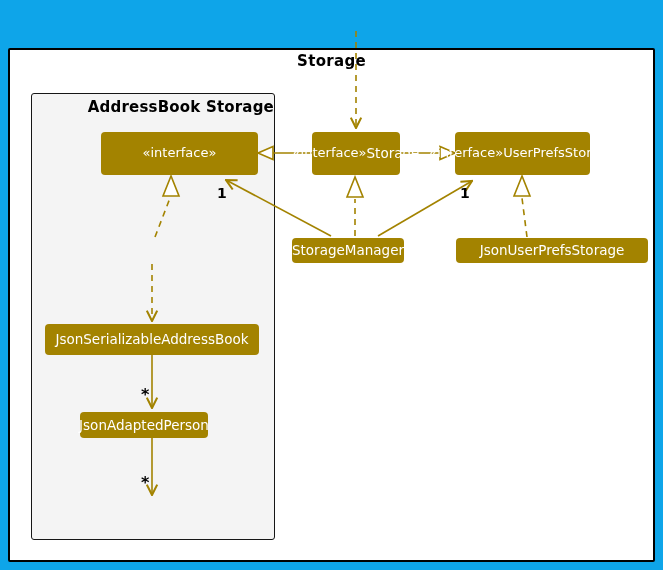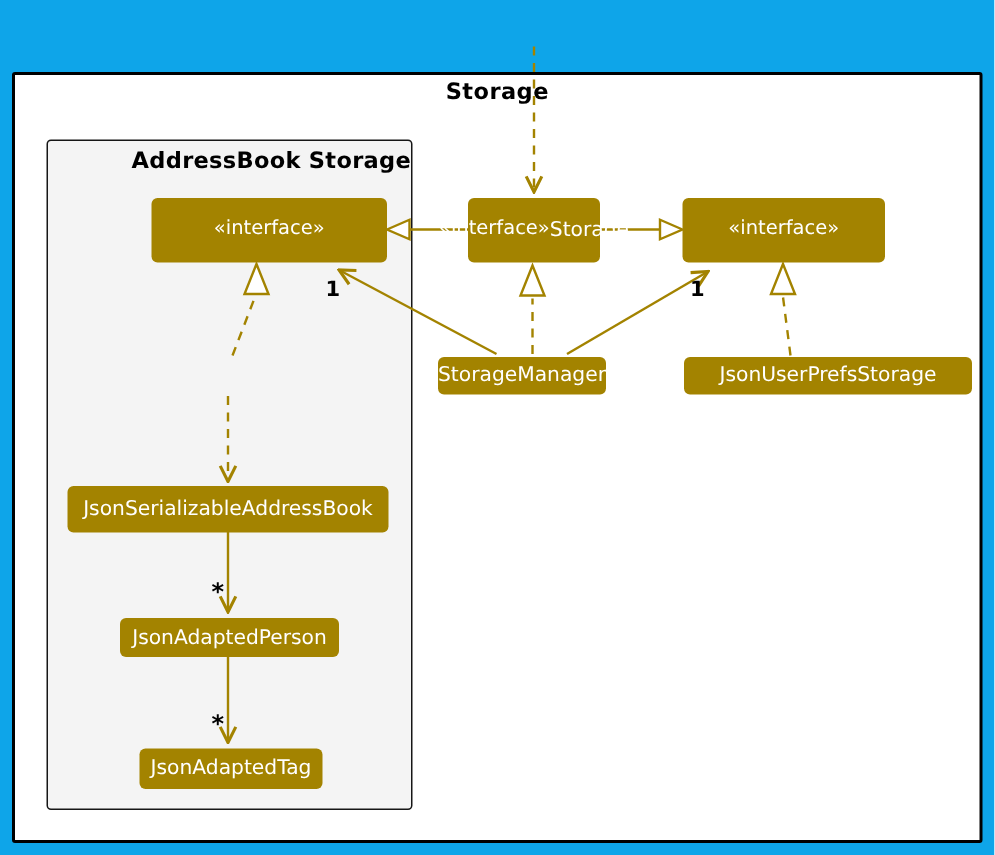--- a/index.html
+++ b/index.html
@@ -139,6 +139,7 @@
 
   <div class="node" style="left:455px; top:132px; width:135px; height:43px;">
     <span class="cls-stereo">«interface»</span>
+    <span class="cls-name" style="font-size:13px;">UserPrefsStorage</span>
   </div>
 
 

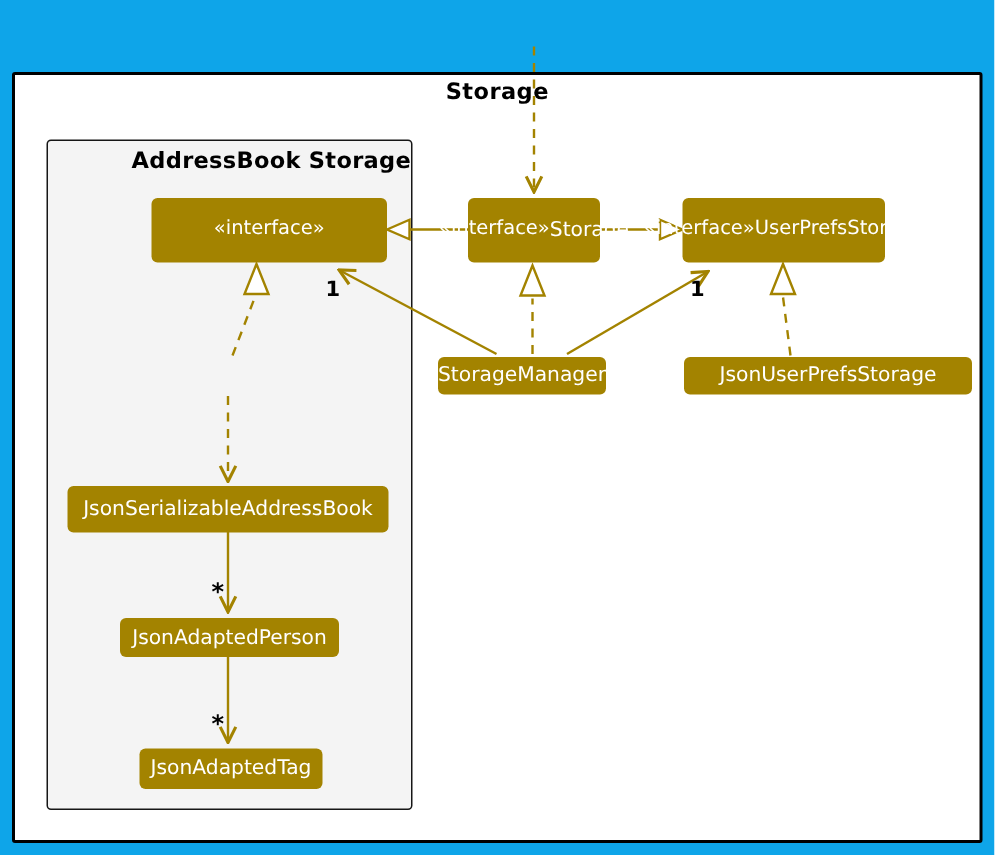--- a/index.html
+++ b/index.html
@@ -155,7 +155,7 @@
     <span class="cls-name">JsonSerializableAddressBook</span>
   </div>
 
-  <div class="node" style="left:80px; top:412px; width:146px; height:26px;">
+  <div class="node" style="left:80px; top:412px; width:128px; height:26px;">
     <span class="cls-name">JsonAdaptedPerson</span>
   </div>
 

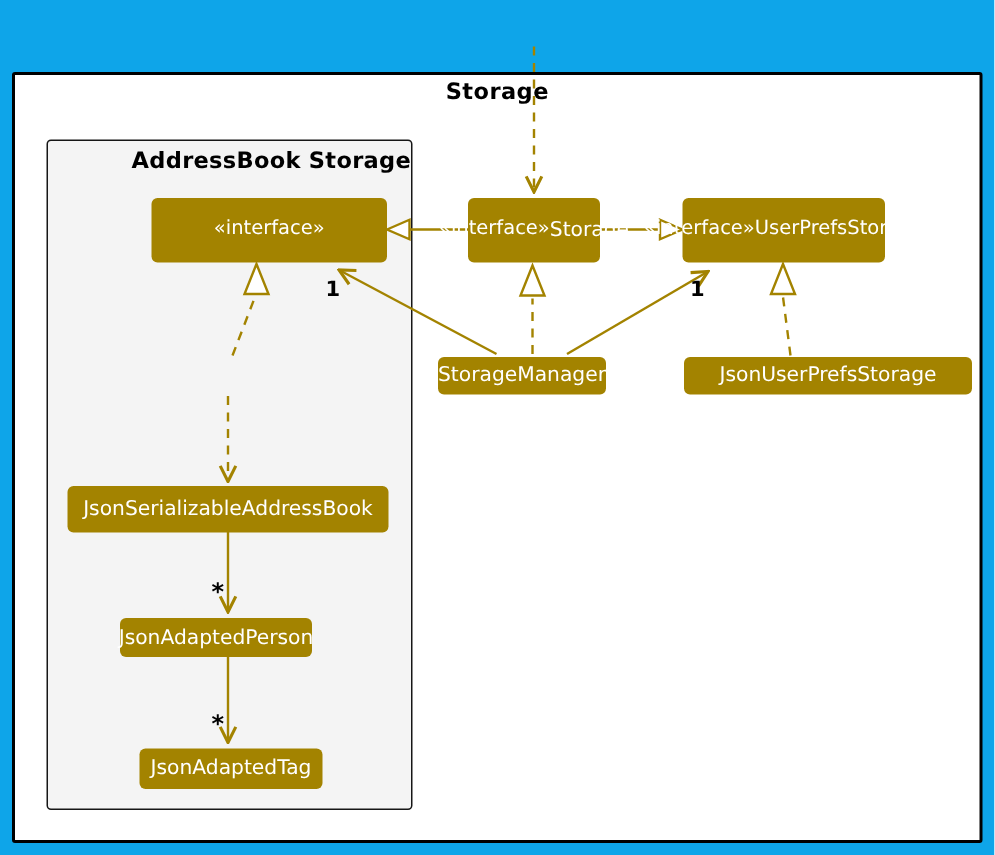--- a/index.html
+++ b/index.html
@@ -159,9 +159,6 @@
     <span class="cls-name">JsonAdaptedPerson</span>
   </div>
 
-  <div class="node" style="left:93px; top:499px; width:122px; height:27px;">
-    <span class="cls-name">JsonAdaptedTag</span>
-  </div>
 
   <div class="mult" style="left:217px; top:186px;">1</div>
 

